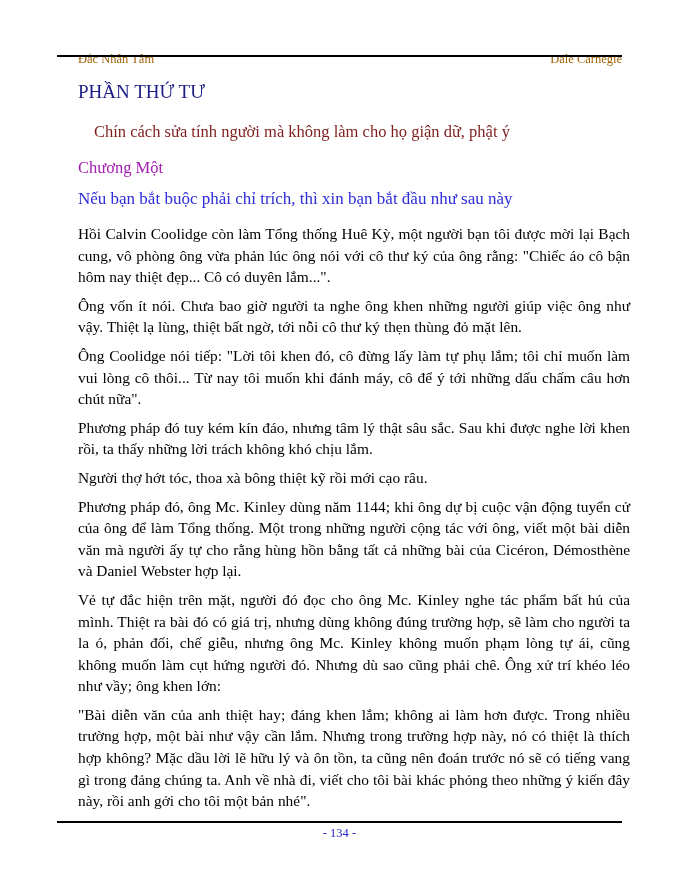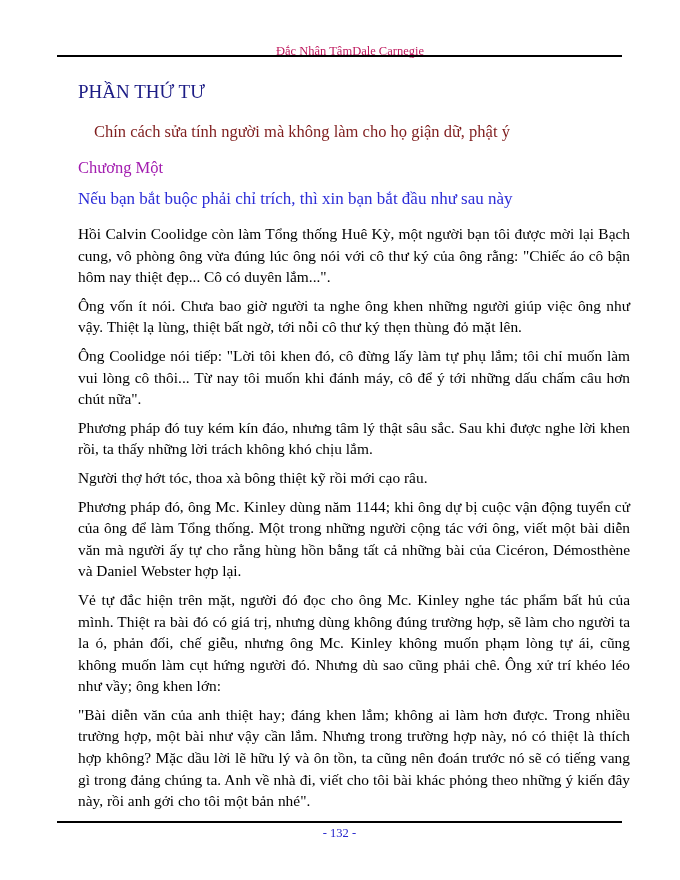--- a/index.html
+++ b/index.html
@@ -15,14 +15,14 @@
   }
   .header {
     position: absolute;
-    top: 44px;
+    top: 52px;
     left: 78px;
     right: 58px;
     display: flex;
-    justify-content: center;
+    justify-content: space-between;
     align-items: baseline;
     font-size: 12.5px;
-    color: #be185d;
+    color: #a16207;
   }
   .header-rule {
     position: absolute;

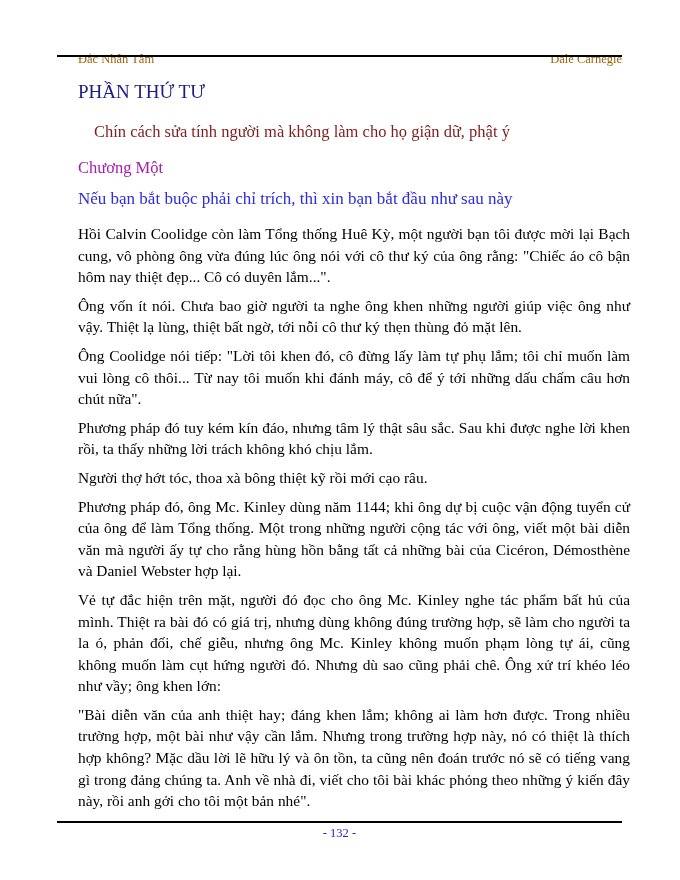--- a/index.html
+++ b/index.html
@@ -108,7 +108,7 @@
     <h3 class="chapter-title">Chương Một</h3>
     <h4 class="chapter-subtitle">Nếu bạn bắt buộc phải chỉ trích, thì xin bạn bắt đầu như sau này</h4>
 
-    <p>Hồi Calvin Coolidge còn làm Tổng thống Huê Kỳ, một người bạn tôi được mời lại Bạch cung, vô phòng ông vừa đúng lúc ông nói với cô thư ký của ông rằng: "Chiếc áo cô bận hôm nay thiệt đẹp... Cô có duyên lắm...".</p>
+    <p>Hồi Calvin Coolidge còn làm Tổng thống Huê Kỳ, một người bạn tôi được mời lại Bạch cung, vô phòng ông vừa phản lúc ông nói với cô thư ký của ông rằng: "Chiếc áo cô bận hôm nay thiệt đẹp... Cô có duyên lắm...".</p>
     <p>Ông vốn ít nói. Chưa bao giờ người ta nghe ông khen những người giúp việc ông như vậy. Thiệt lạ lùng, thiệt bất ngờ, tới nỗi cô thư ký thẹn thùng đỏ mặt lên.</p>
     <p>Ông Coolidge nói tiếp: "Lời tôi khen đó, cô đừng lấy làm tự phụ lắm; tôi chỉ muốn làm vui lòng cô thôi... Từ nay tôi muốn khi đánh máy, cô để ý tới những dấu chấm câu hơn chút nữa".</p>
     <p>Phương pháp đó tuy kém kín đáo, nhưng tâm lý thật sâu sắc. Sau khi được nghe lời khen rồi, ta thấy những lời trách không khó chịu lắm.</p>

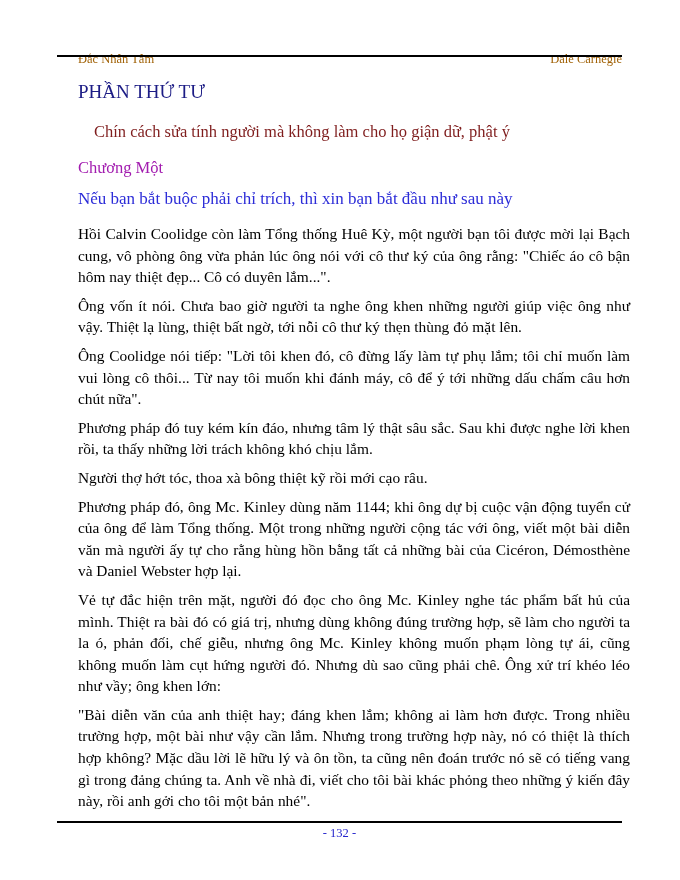--- a/index.html
+++ b/index.html
@@ -119,7 +119,7 @@
   </div>
 
   <div class="footer-rule"></div>
-  <div class="page-number">- 132 -</div>
+  <div class="page-number">- 134 -</div>
 
 </div>
 

